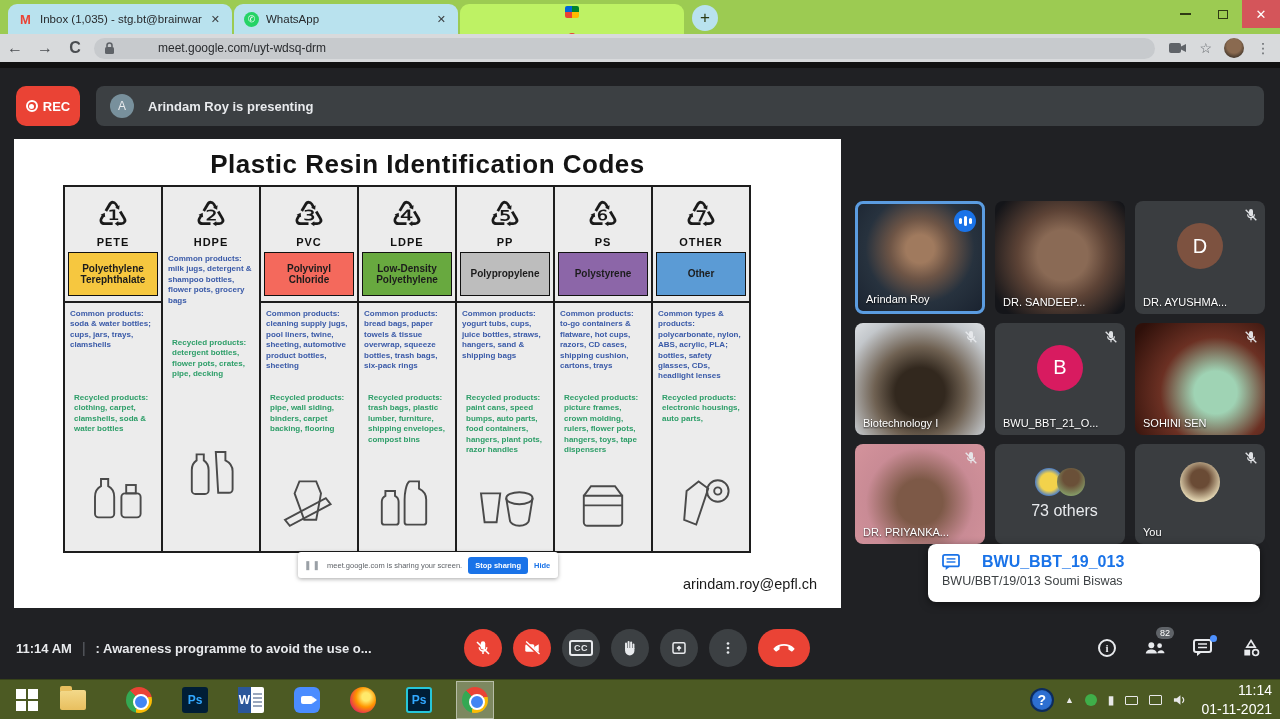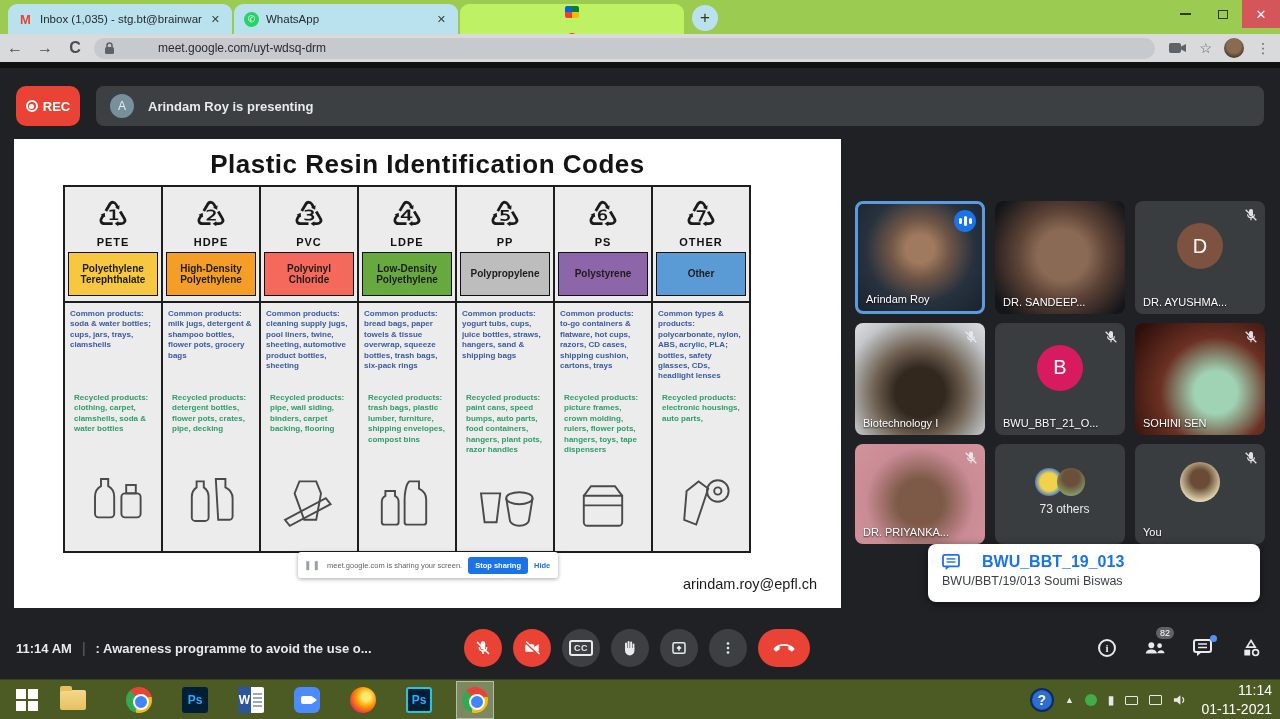--- a/index.html
+++ b/index.html
@@ -237,9 +237,6 @@
         <div class="col">
           <div class="sym">♴</div>
           <div class="code">HDPE</div>
-          <div class="band-row">
-              <div class="band" style="background: rgb(245, 158, 39);">High-Density Polyethylene</div>
-            </div>
           <div class="common">Common products: milk jugs, detergent &amp; shampoo bottles, flower pots, grocery bags</div>
           <div class="recycled">Recycled products: detergent bottles, flower pots, crates, pipe, decking</div>
           <div class="illus">

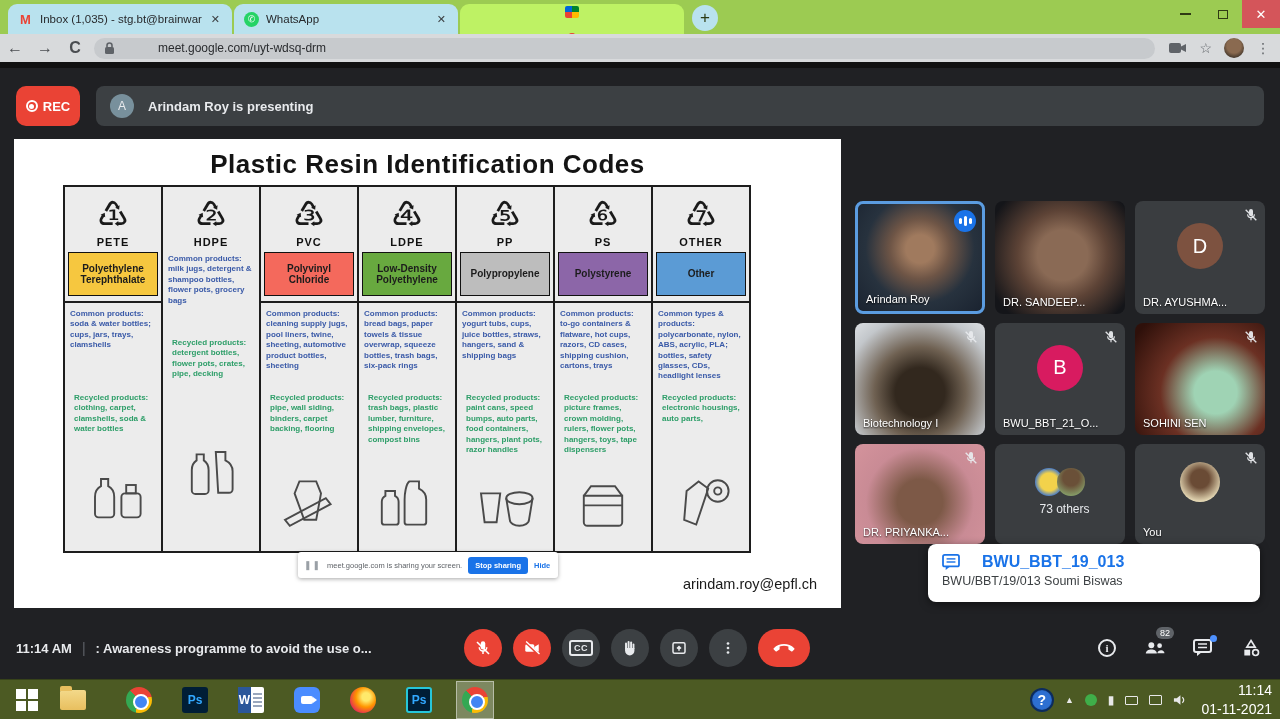--- a/index.html
+++ b/index.html
@@ -83,7 +83,7 @@
   .oav { width:28px; height:28px; border-radius:50%; }
   .oav1 { background:radial-gradient(circle, #f2d24b 0 45%, #4f7fc4 70%); }
   .oav2 { background:radial-gradient(circle at 50% 35%, #6a5038 0 35%, #87a06a 80%); margin-left:-6px; }
-  .others-label { position:absolute; left:9px; right:0; top:58%; text-align:center; color:#e8eaed; font-size:12px; font-weight:500; }
+  .others-label { position:absolute; left:9px; right:0; top:58%; text-align:center; color:#e8eaed; font-size:16px; font-weight:500; }
   .you-av { position:absolute; left:50%; top:38%; transform:translate(-50%,-50%); width:40px; height:40px; border-radius:50%; background:radial-gradient(circle at 50% 42%, #6a4b35 0 30%, #e8dcb8 75%); }
 
   

